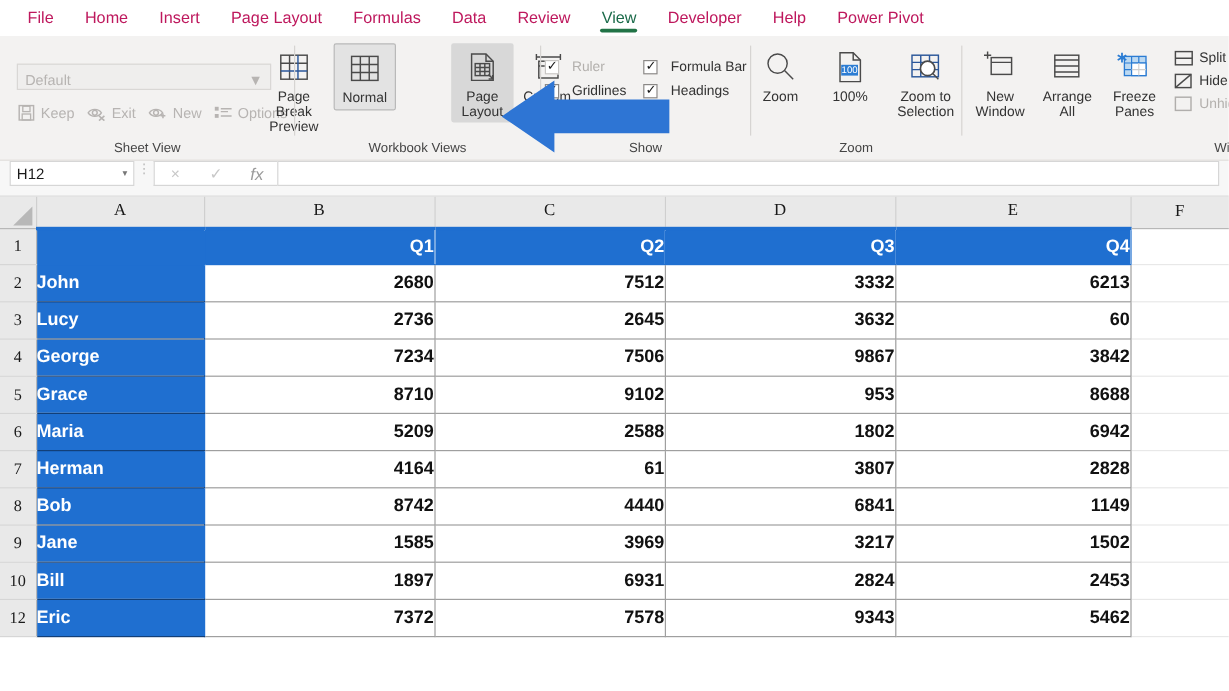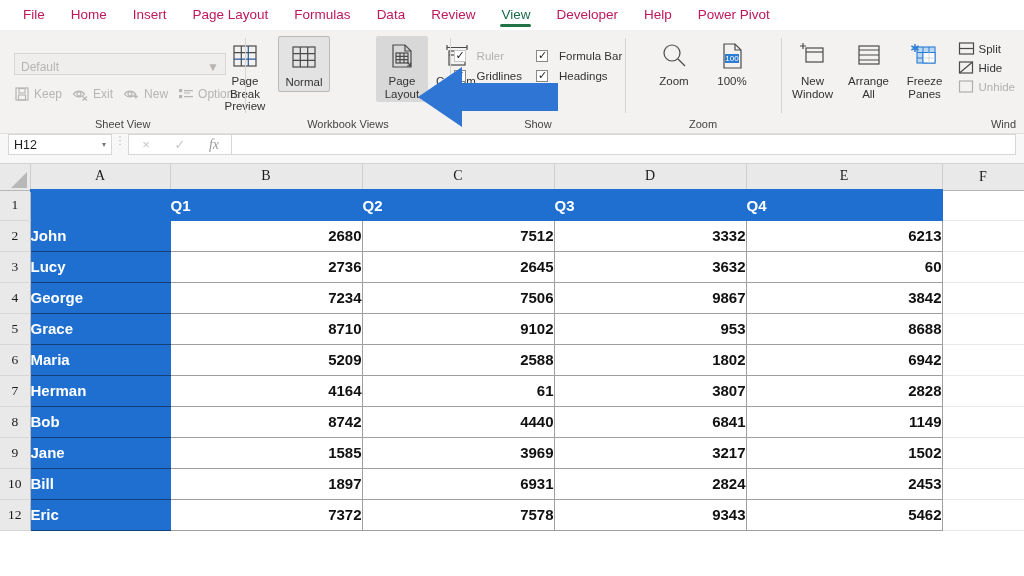--- a/index.html
+++ b/index.html
@@ -350,6 +350,18 @@
             </svg>
           </span>
           <span class="lbl">100%</span>
+        </div>
+        <div class="bigbtn wide">
+          <span class="ico">
+            <svg width="32" height="32" viewBox="0 0 32 32">
+              <rect class="lnb" x="5" y="6" width="22" height="18" stroke="#2b7cd3"></rect>
+              <path class="lnb" d="M5 12 H27 M5 18 H27 M12.3 6 V24 M19.6 6 V24" stroke="#2b7cd3"></path>
+              <circle cx="18" cy="17" r="6" fill="#ffffff" stroke="#4a4a4a" stroke-width="1.4"></circle>
+              <path class="ln" d="M22.3 21.3 L27 26" stroke-width="1.5"></path>
+            </svg>
+          </span>
+          <span class="lbl">Zoom to
+Selection</span>
         </div>
       </div>
       <div class="group-label">Zoom</div>

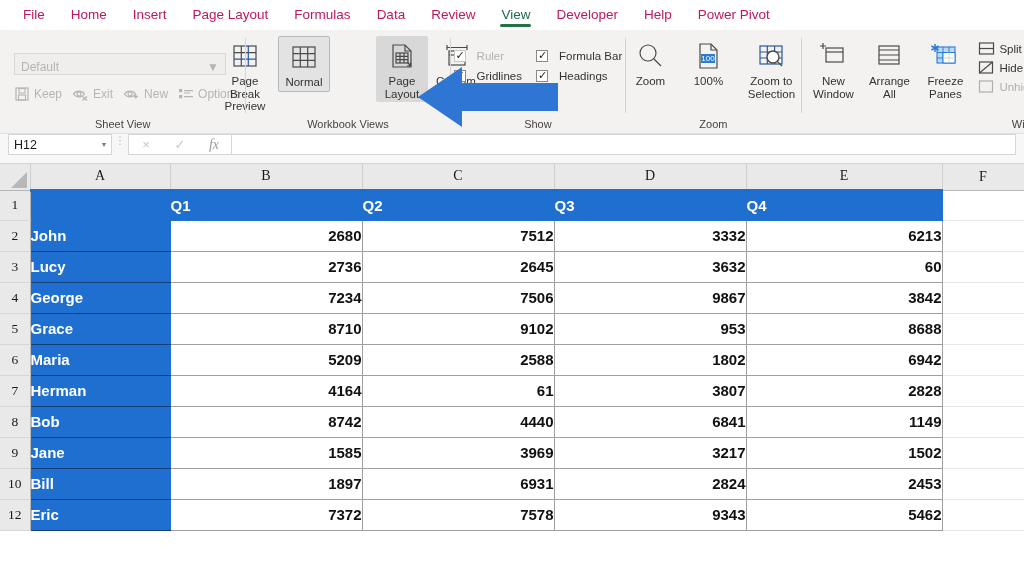--- a/index.html
+++ b/index.html
@@ -122,7 +122,7 @@
     background: #fff; border: 1px solid #d6d6d6; border-right: none;
   }
   .fbtn { width: 34px; text-align: center; font-size: 13px; color: #c7c7c7; }
-  .fbtn.fx { font-style: italic; font-family: Liberation Serif, serif; color: #9b9b9b; font-size: 14px; }
+  .fbtn.fx { font-style: italic; font-family: Liberation Sans, sans-serif; color: #9b9b9b; font-size: 14px; }
   .finput {
     flex: 1; height: 21px; background: #fff;
     border: 1px solid #d6d6d6; margin-right: 6px;

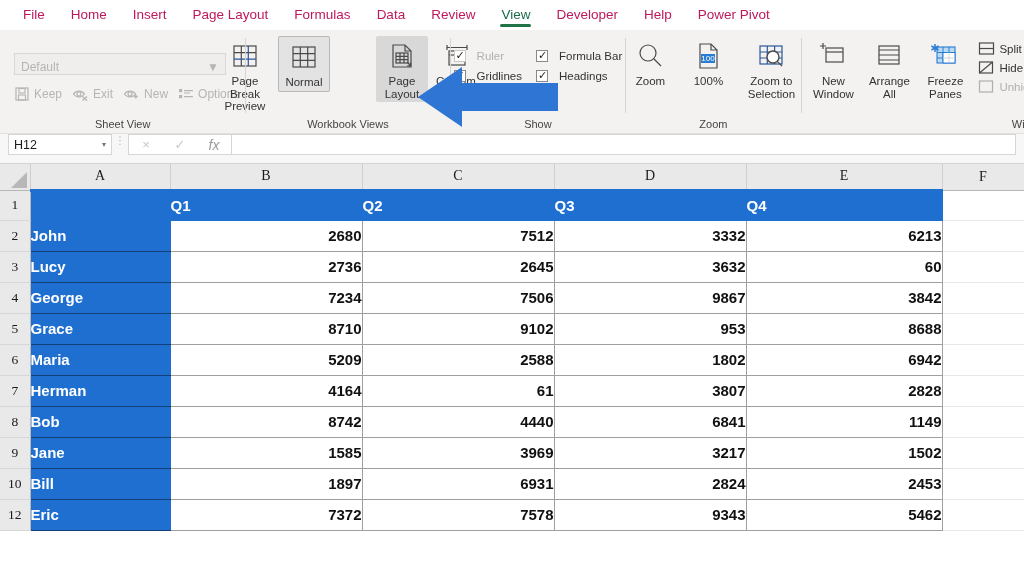--- a/index.html
+++ b/index.html
@@ -170,7 +170,7 @@
     overflow: hidden;
   }
   td.cell.hdr {
-    background: #1f6fd0; color: #fff; text-align: left;
+    background: #1f6fd0; color: #fff; text-align: right;
     border-right: 1px solid #1f6fd0; border-bottom: 1px solid #1f6fd0;
   }
   td.cell.name {

